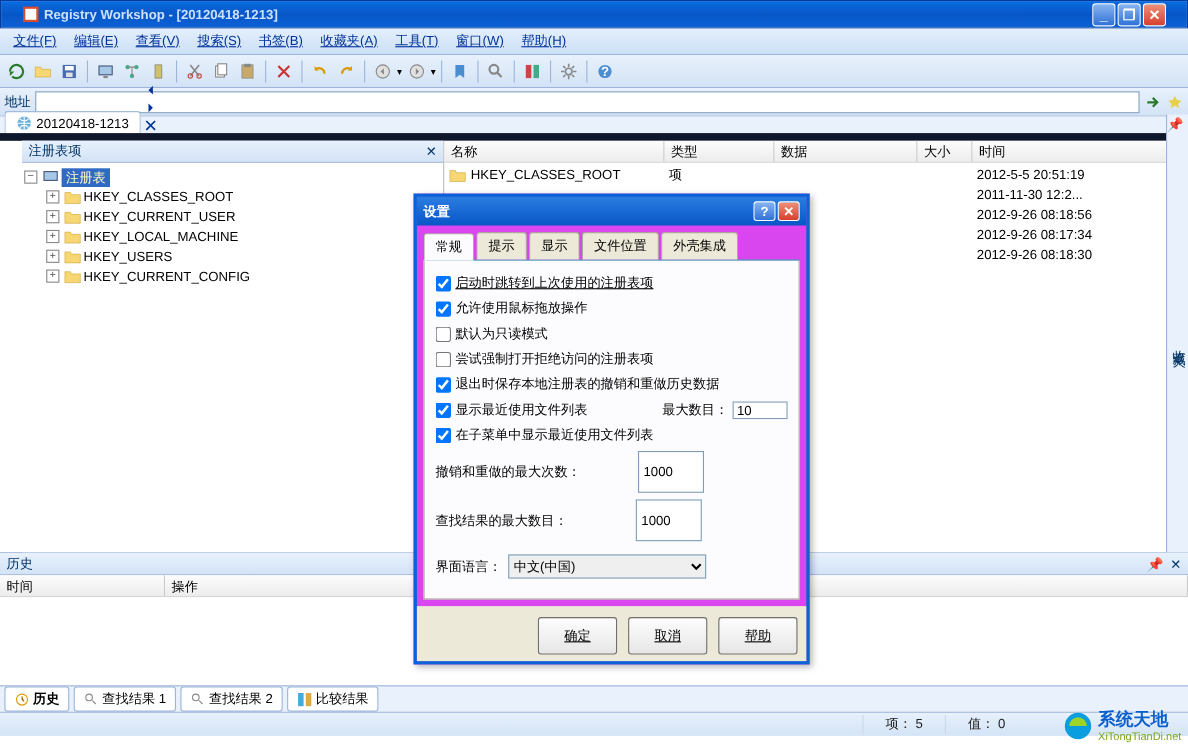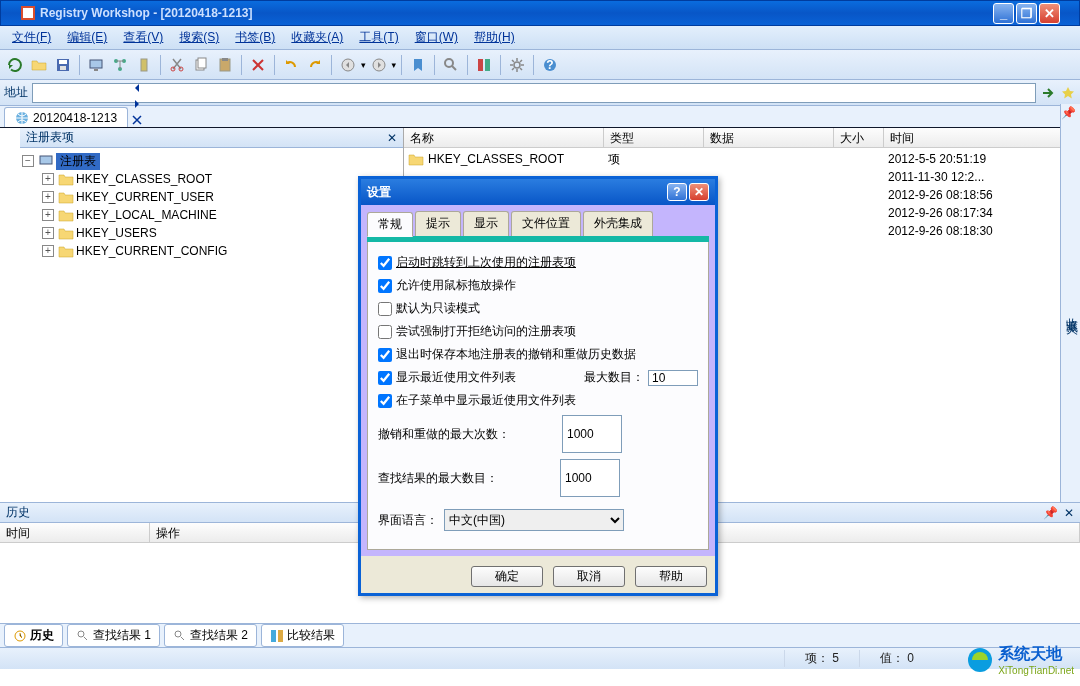--- a/index.html
+++ b/index.html
@@ -30,7 +30,7 @@
 .addressbar .go { width:16px; height:16px; display:flex; align-items:center; justify-content:center; }
 
 
-.tabstrip { height: 22px; background:#e8f1fc; border-bottom:1px solid #0f172a; display:flex; align-items:flex-end; padding: 0 4px; }
+.tabstrip { height: 22px; background:#e8f1fc; border-bottom:7px solid #0f172a; display:flex; align-items:flex-end; padding: 0 4px; }
 .tab { height:20px; padding:2px 10px; background:#fff; border:1px solid #9cb5d9; border-bottom:none; margin-right:2px; display:flex; align-items:center; gap:4px; border-radius:3px 3px 0 0; }
 .tabstrip .right { margin-left:auto; display:flex; gap:2px; }
 .navicon { width:14px; height:14px; color:#003399; }

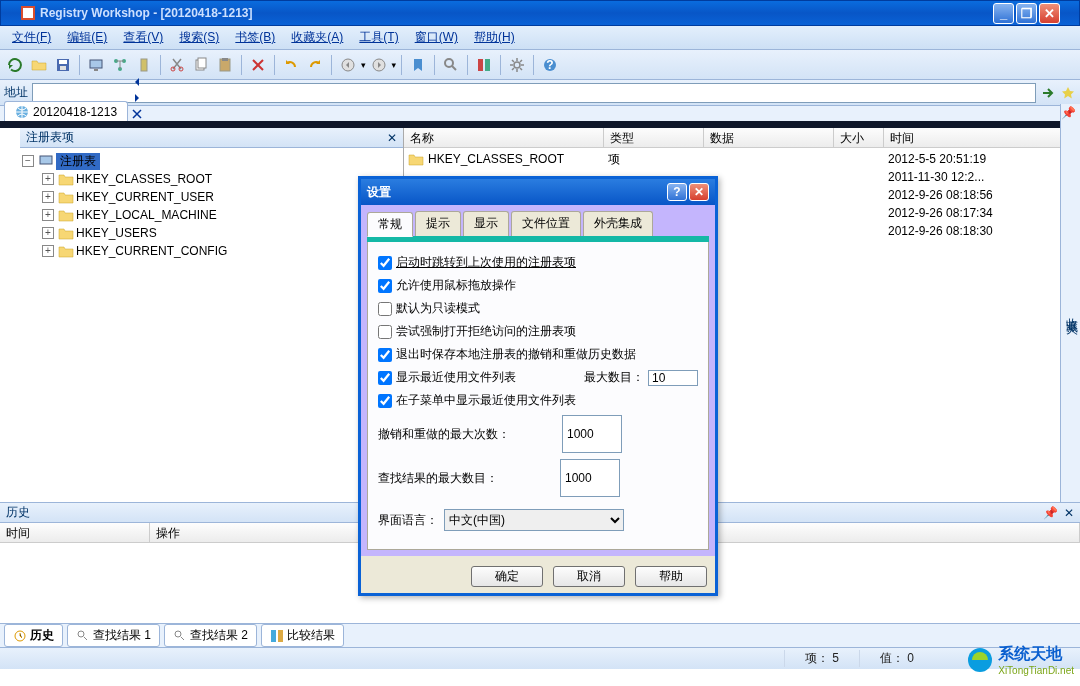--- a/index.html
+++ b/index.html
@@ -307,7 +307,7 @@
         <svg class="fldr" viewBox="0 0 16 14">
             <rect x="2" y="2" width="12" height="8" fill="#a8c8e8" stroke="#457"></rect>
           </svg>
-        <span class="sel" style="padding:0 4px;background:#316ac5;color:#000000">注册表</span>
+        <span class="sel" style="padding:0 4px;background:#316ac5;color:#fef9c3">注册表</span>
       </div>
       <div class="tree-row">
           <span class="indent"></span>

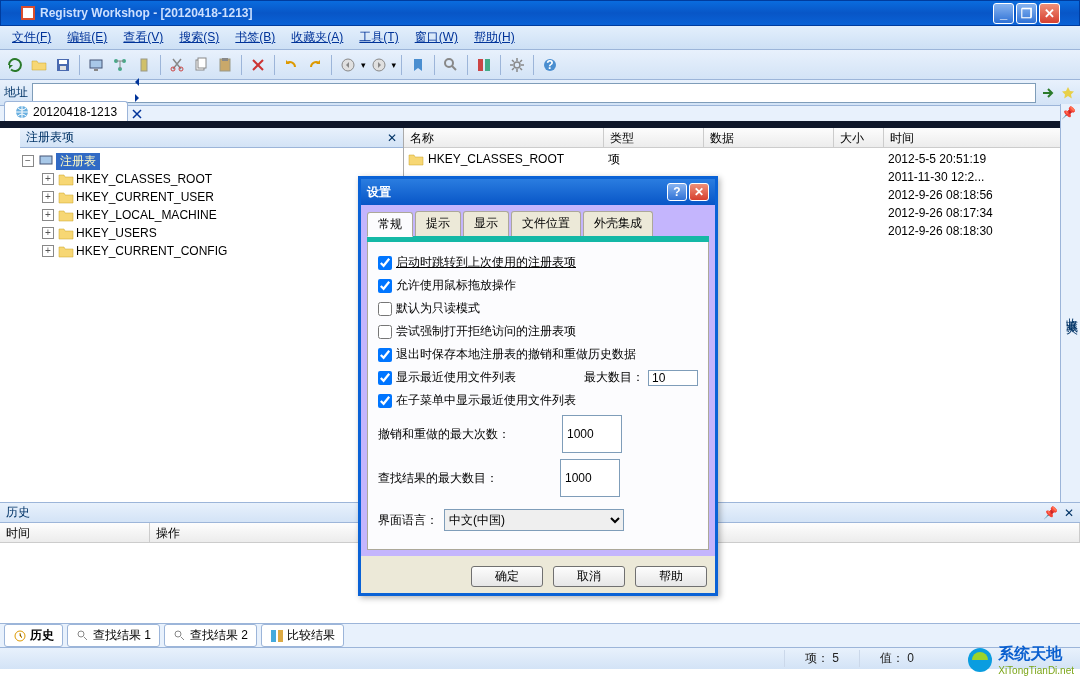--- a/index.html
+++ b/index.html
@@ -75,7 +75,7 @@
 .right-rail .pin { writing-mode:horizontal-tb; position:absolute; top:2px; right:2px; }
 
 
-.dialog { position:absolute; left:358px; top:176px; width:360px; background:#c4b5fd; border:3px solid #0a62d6; box-shadow: 2px 2px 6px rgba(0,0,0,0.3); }
+.dialog { position:absolute; left:376px; top:176px; width:360px; background:#d946ef; border:3px solid #0a62d6; box-shadow: 2px 2px 6px rgba(0,0,0,0.3); }
 .dialog .dlg-title { height:26px; background:linear-gradient(to bottom,#2a7de0,#0856c7); color:#fff; display:flex; align-items:center; padding:0 6px; font-weight:bold; }
 .dlg-title .dlg-btns { margin-left:auto; display:flex; gap:2px; }
 .dlg-title .dlg-btn { width:20px; height:18px; background:linear-gradient(to bottom,#88b4f0,#2f72d6); border:1px solid #fff; border-radius:3px; color:#fff; font-size:12px; text-align:center; line-height:16px;}

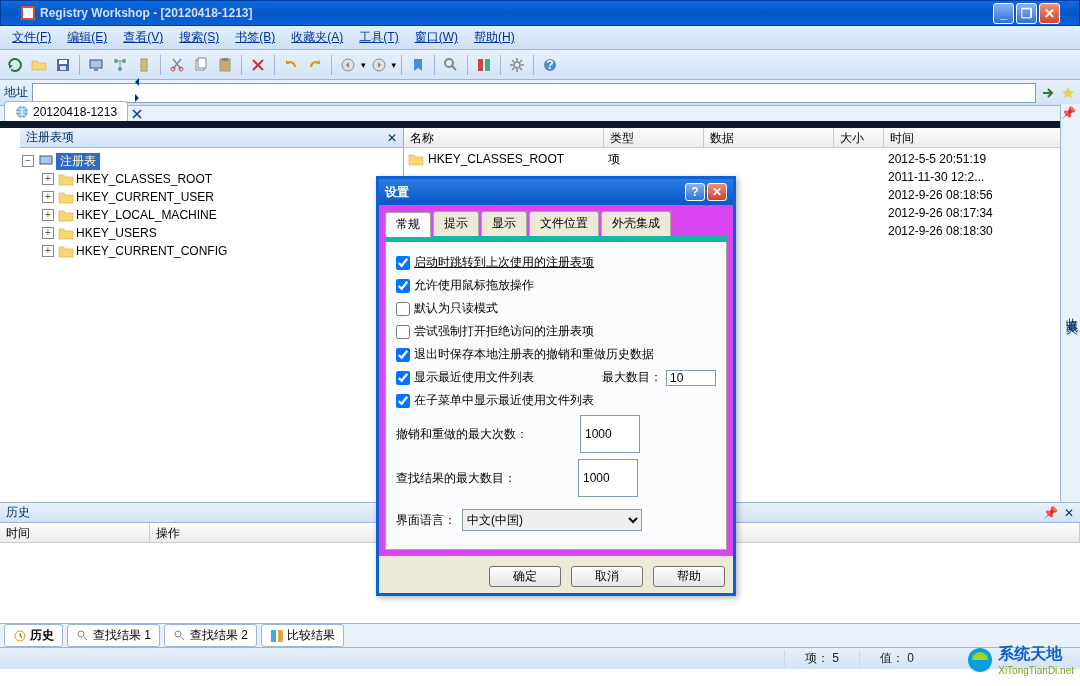--- a/index.html
+++ b/index.html
@@ -81,7 +81,7 @@
 .dlg-title .dlg-btn { width:20px; height:18px; background:linear-gradient(to bottom,#88b4f0,#2f72d6); border:1px solid #fff; border-radius:3px; color:#fff; font-size:12px; text-align:center; line-height:16px;}
 .dlg-title .dlg-btn.close { background:linear-gradient(to bottom,#f09078,#d63f2f); }
 .dlg-body { padding:6px; }
-.dlg-tabs { display:flex; border-bottom:6px solid #14b8a6; }
+.dlg-tabs { display:flex; border-bottom:1px solid #14b8a6; }
 .dlg-tab { padding:3px 10px; border:1px solid #aca899; border-bottom:none; margin-right:2px; background:#ece9d8; border-radius:3px 3px 0 0; }
 .dlg-tab.active { background:#fcfcfe; position:relative; top:1px; border-bottom:1px solid #fcfcfe; }
 .dlg-content { background:#fcfcfe; border:1px solid #aca899; border-top:none; padding:12px 10px; }

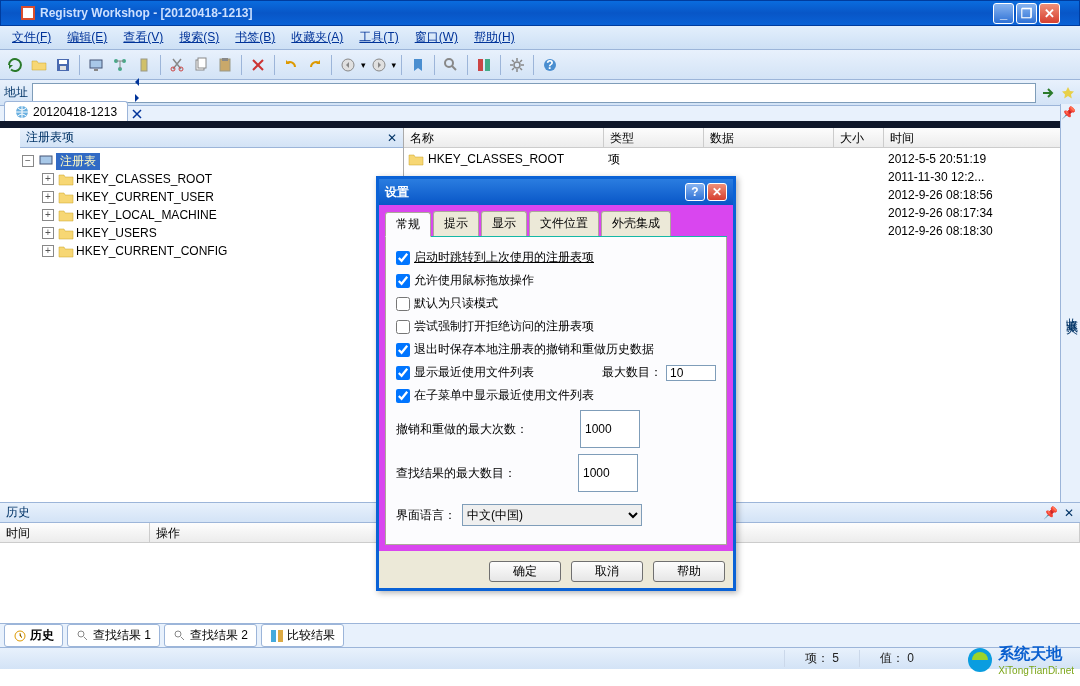--- a/index.html
+++ b/index.html
@@ -93,7 +93,7 @@
 .field-row input[type=text] { width:60px; height:20px; border:1px solid #7f9db9; padding:18px 4px; }
 .field-row select { width:180px; height:22px; border:1px solid #7f9db9; }
 .dlg-buttons { display:flex; justify-content:flex-end; gap:10px; padding:10px 8px 6px; background:#ece9d8; }
-.dlg-buttons button { width:72px; height:21px; background:linear-gradient(to bottom,#fdfdfd,#e6e6e6); border:1px solid #707070; border-radius:3px; }
+.dlg-buttons button { width:72px; height:34px; background:linear-gradient(to bottom,#fdfdfd,#e6e6e6); border:1px solid #707070; border-radius:3px;text-decoration:underline; }
 
 .watermark { position:absolute; right:6px; bottom:10px; display:flex; align-items:center; gap:4px; font-size:13px; }
 .watermark .cn { color:#0a5fcf; font-weight:bold; font-size:16px; }

